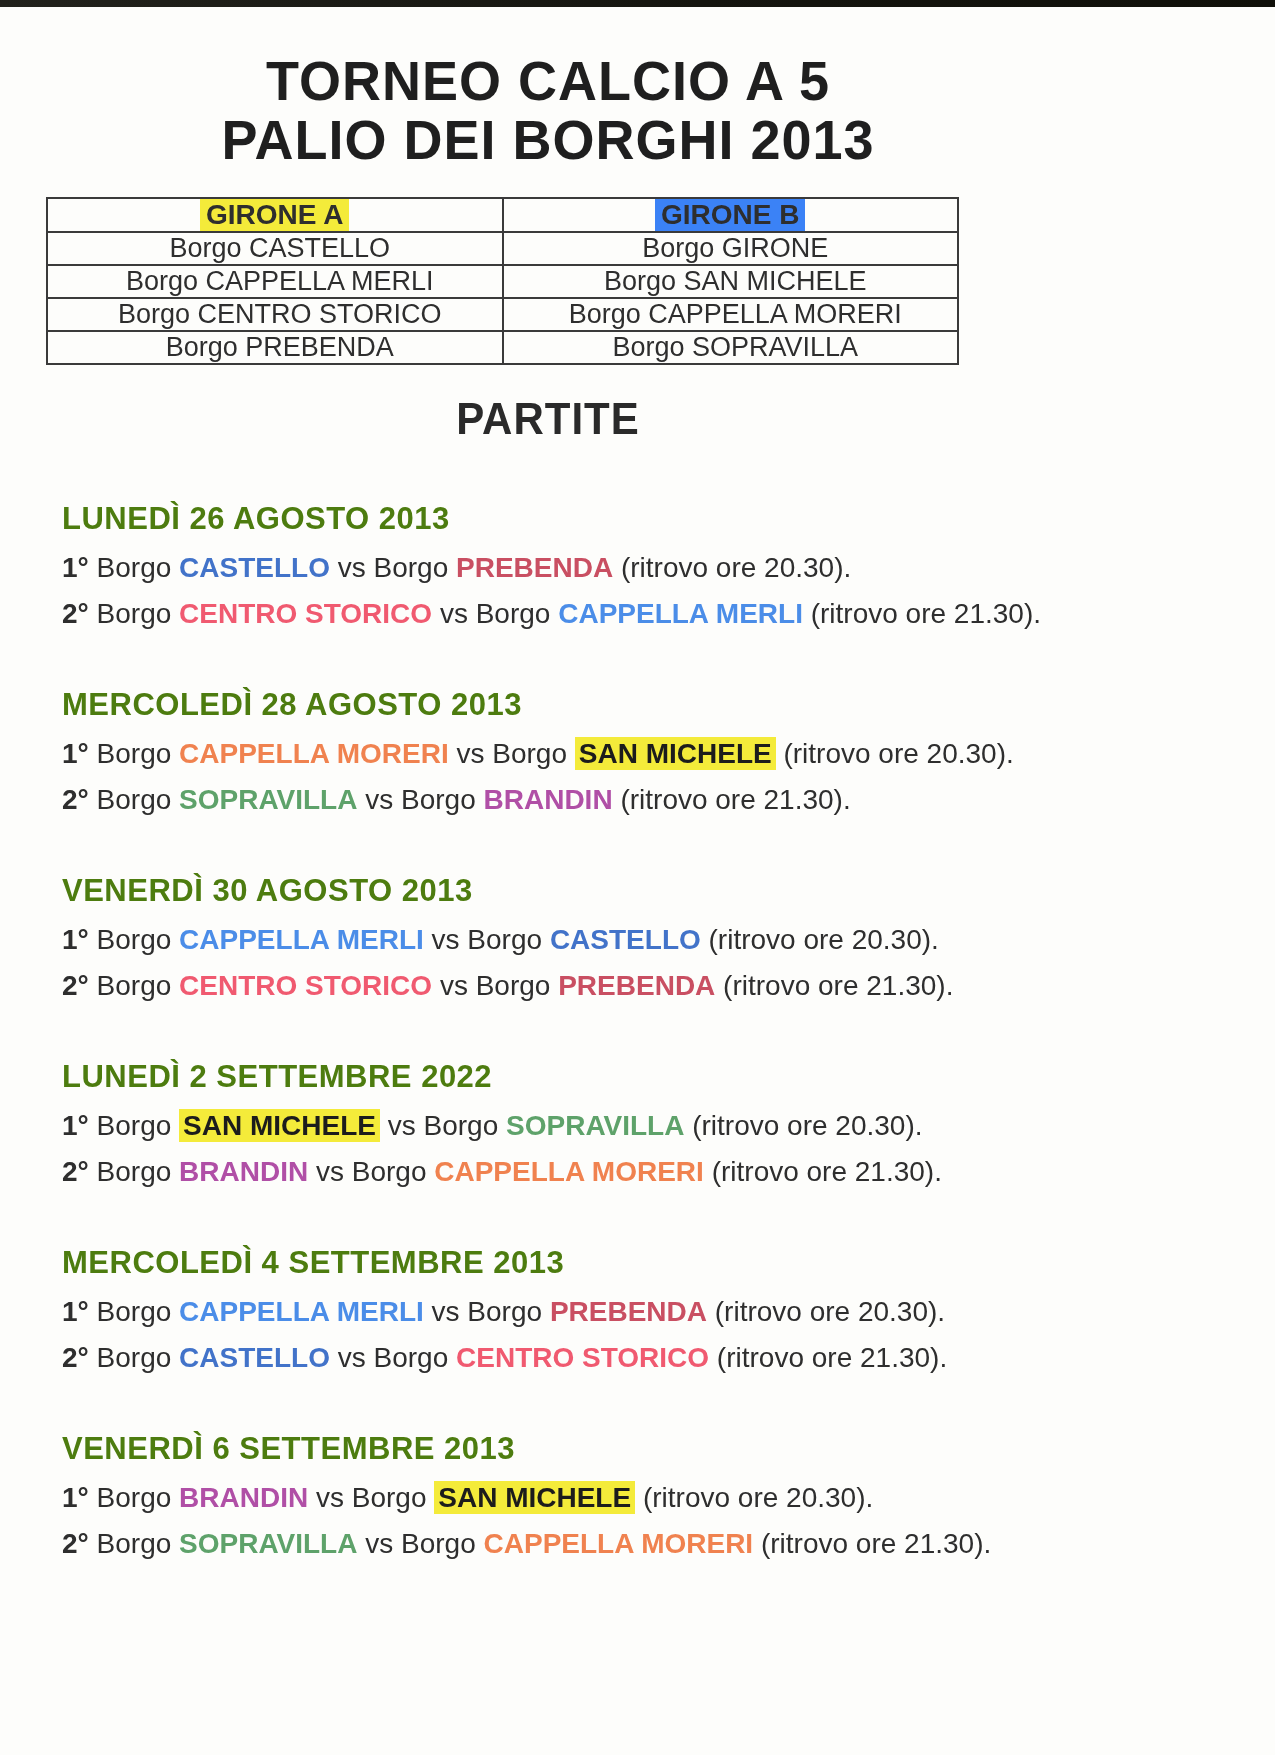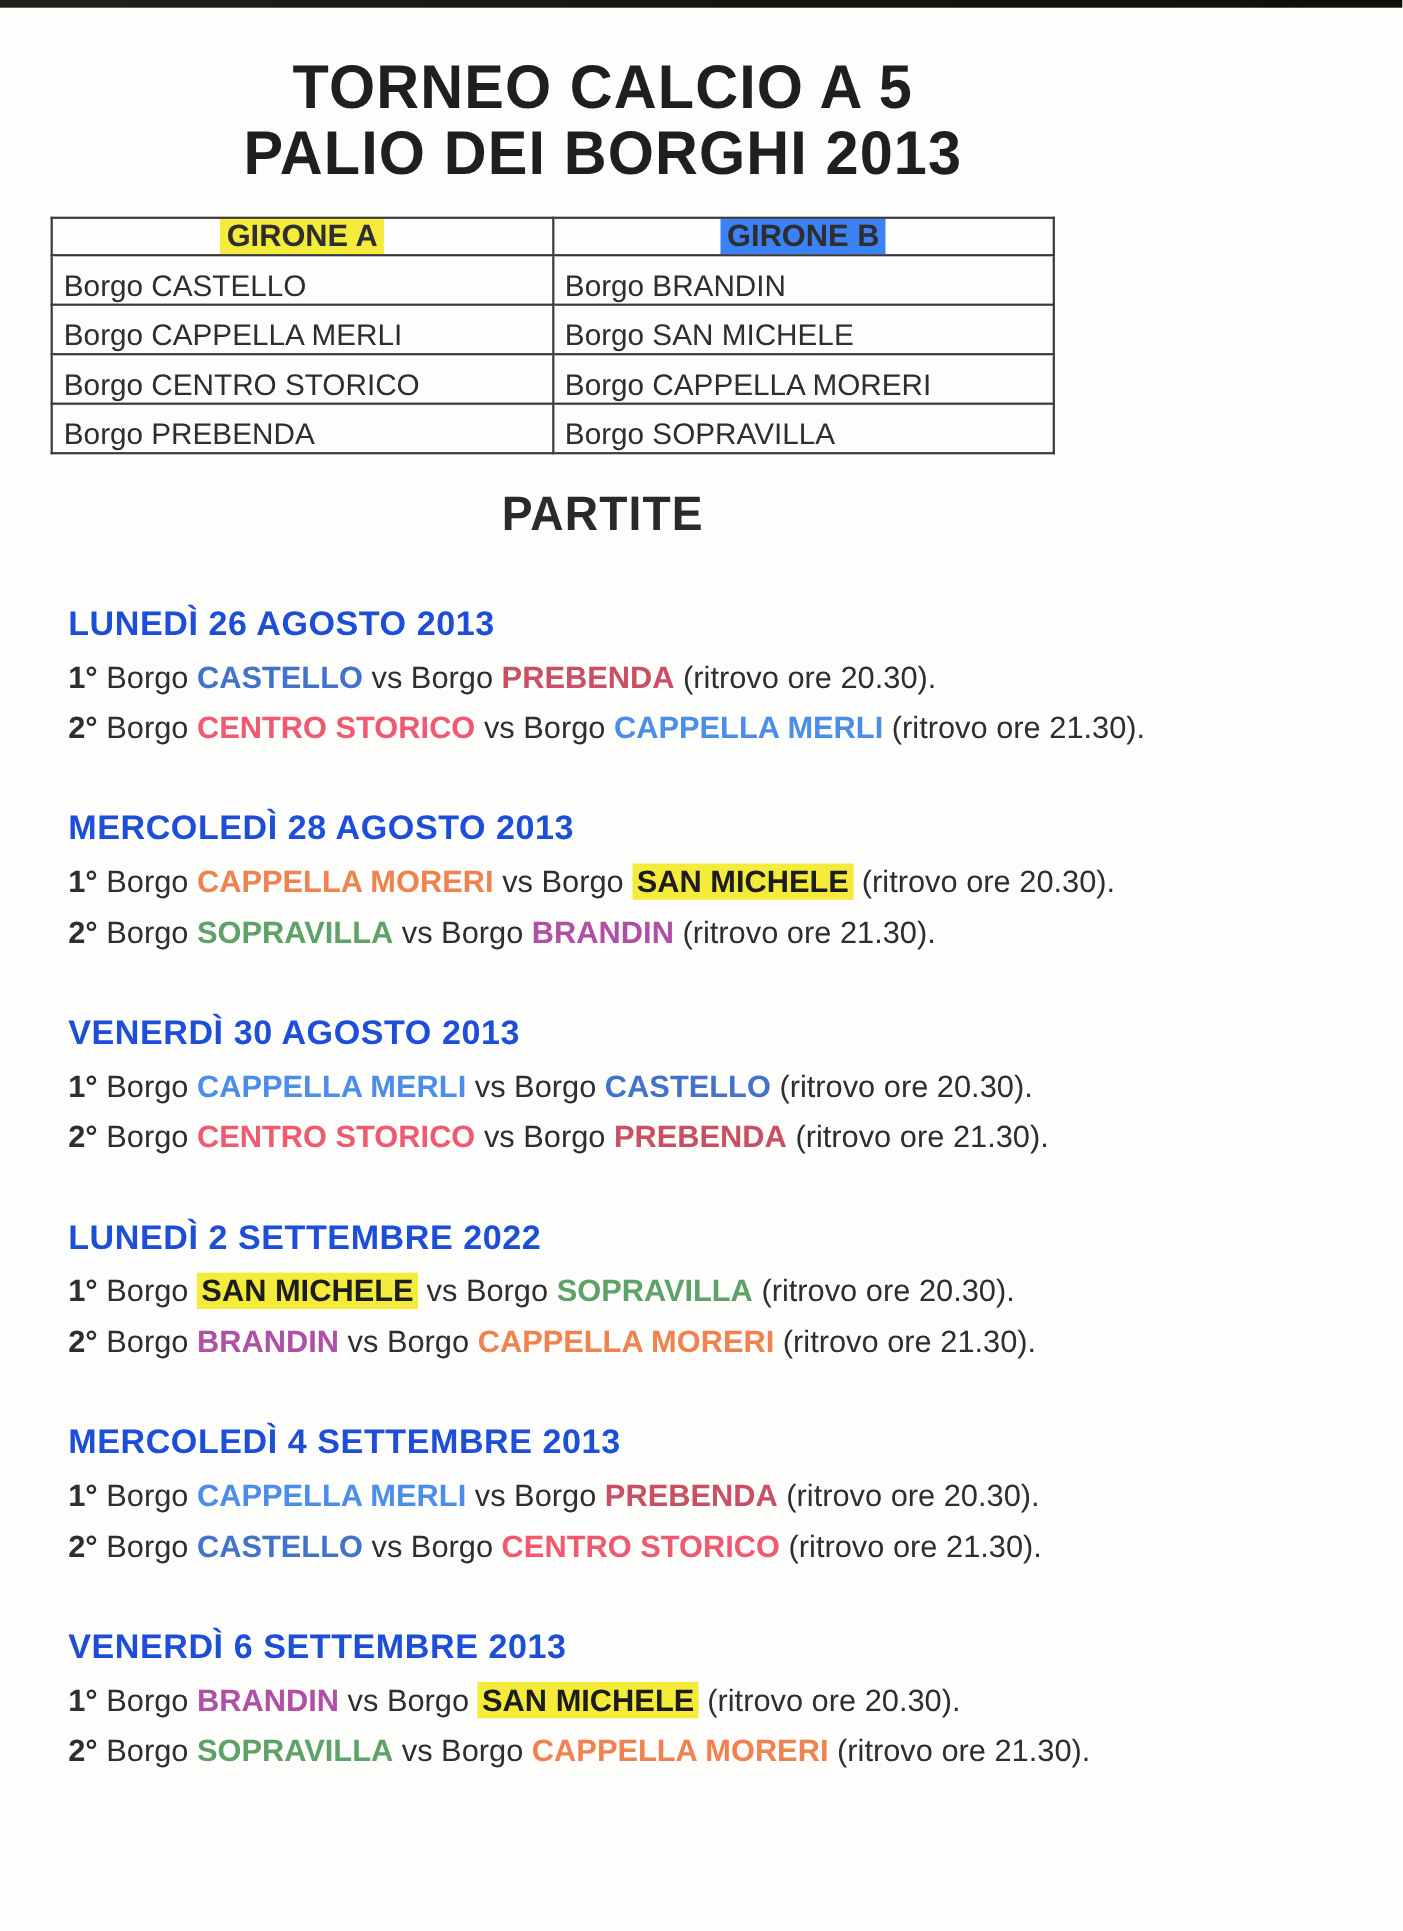--- a/index.html
+++ b/index.html
@@ -38,8 +38,8 @@
     height:30px;
     font-size:27px;
     font-weight:normal;
-    padding:12px 0 0 10px;
-    text-align:left;
+    padding:0 0 0 10px;
+    text-align:center;
     white-space:nowrap;
     overflow:hidden;
   }

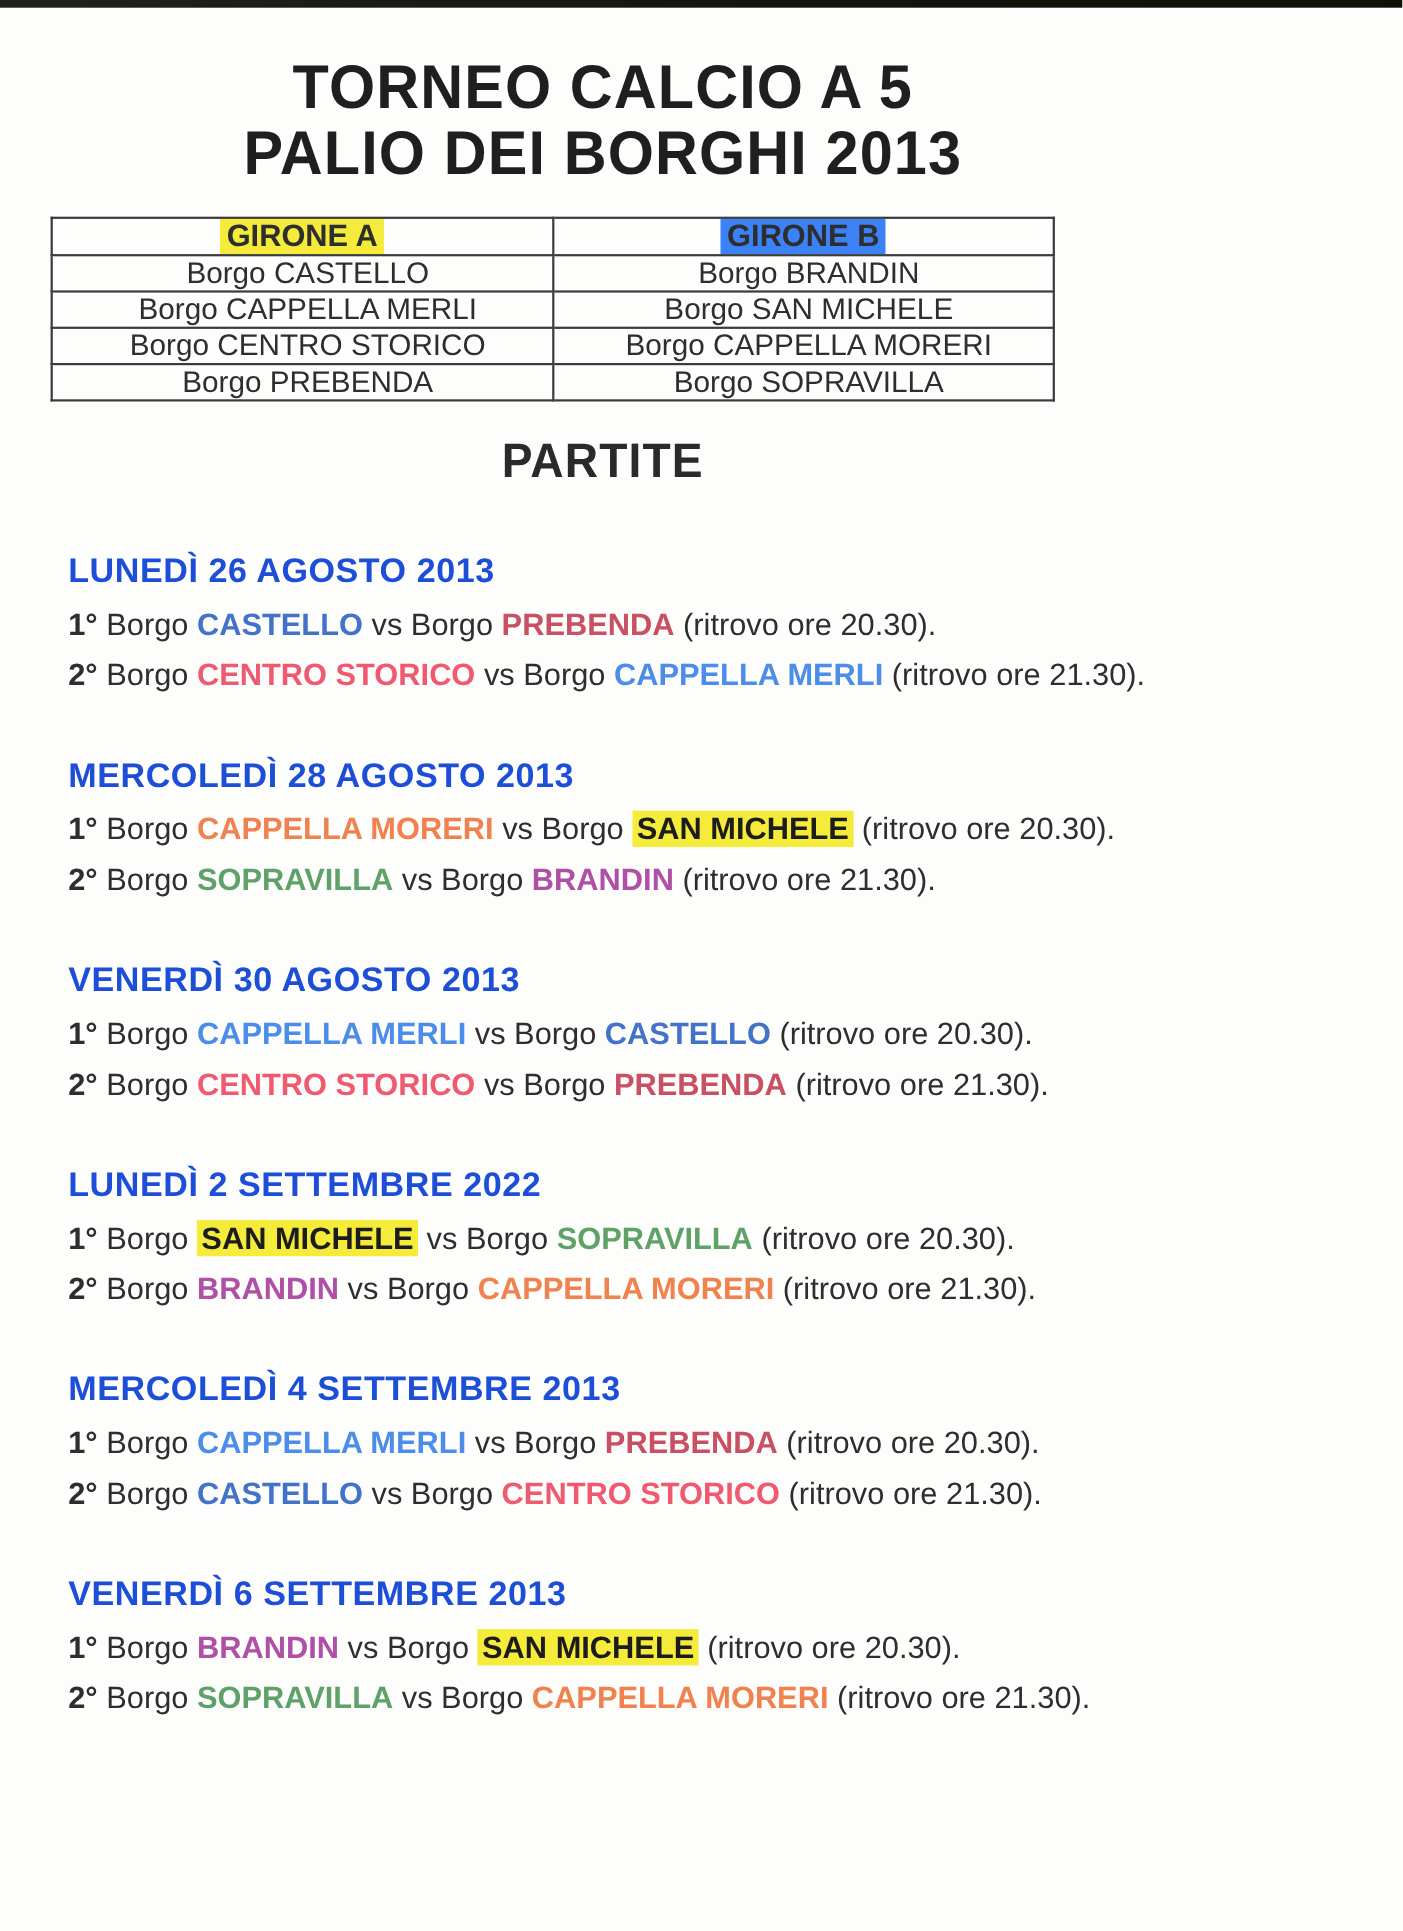--- a/index.html
+++ b/index.html
@@ -112,7 +112,7 @@
     <tbody>
         <tr>
           <td>Borgo CASTELLO</td>
-          <td>Borgo BRANDIN</td>
+          <td>Borgo GIRONE</td>
         </tr>
         <tr>
           <td>Borgo CAPPELLA MERLI</td>

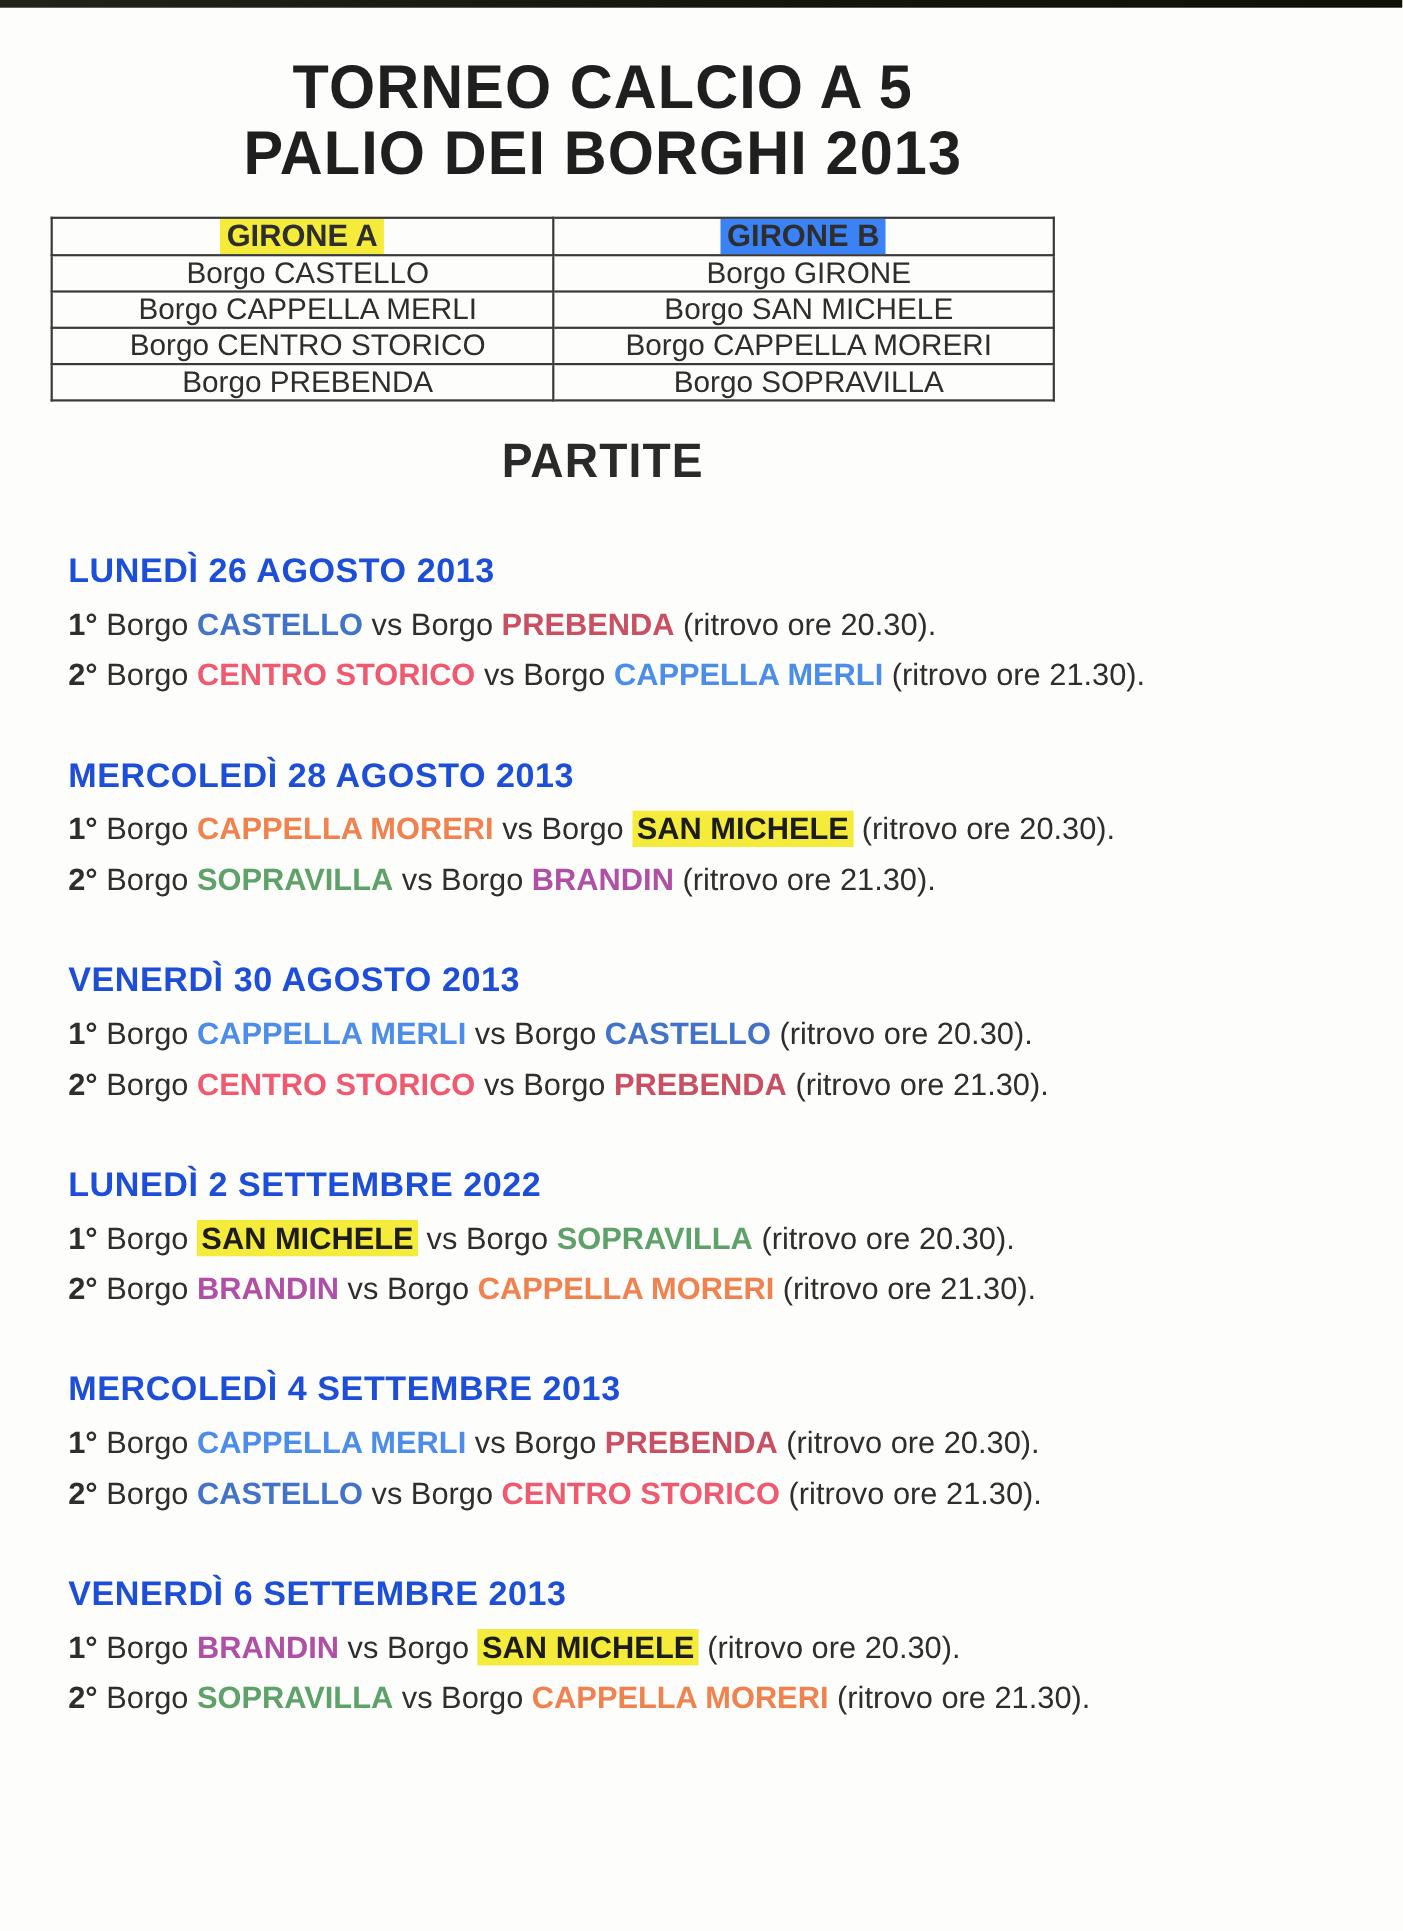--- a/index.html
+++ b/index.html
@@ -71,7 +71,7 @@
     margin:0;
     font-size:31px;
     font-weight:bold;
-    color:#1d4ed8;
+    color:#4d7c0f;
     letter-spacing:0.5px;
   }
   .match-line{

